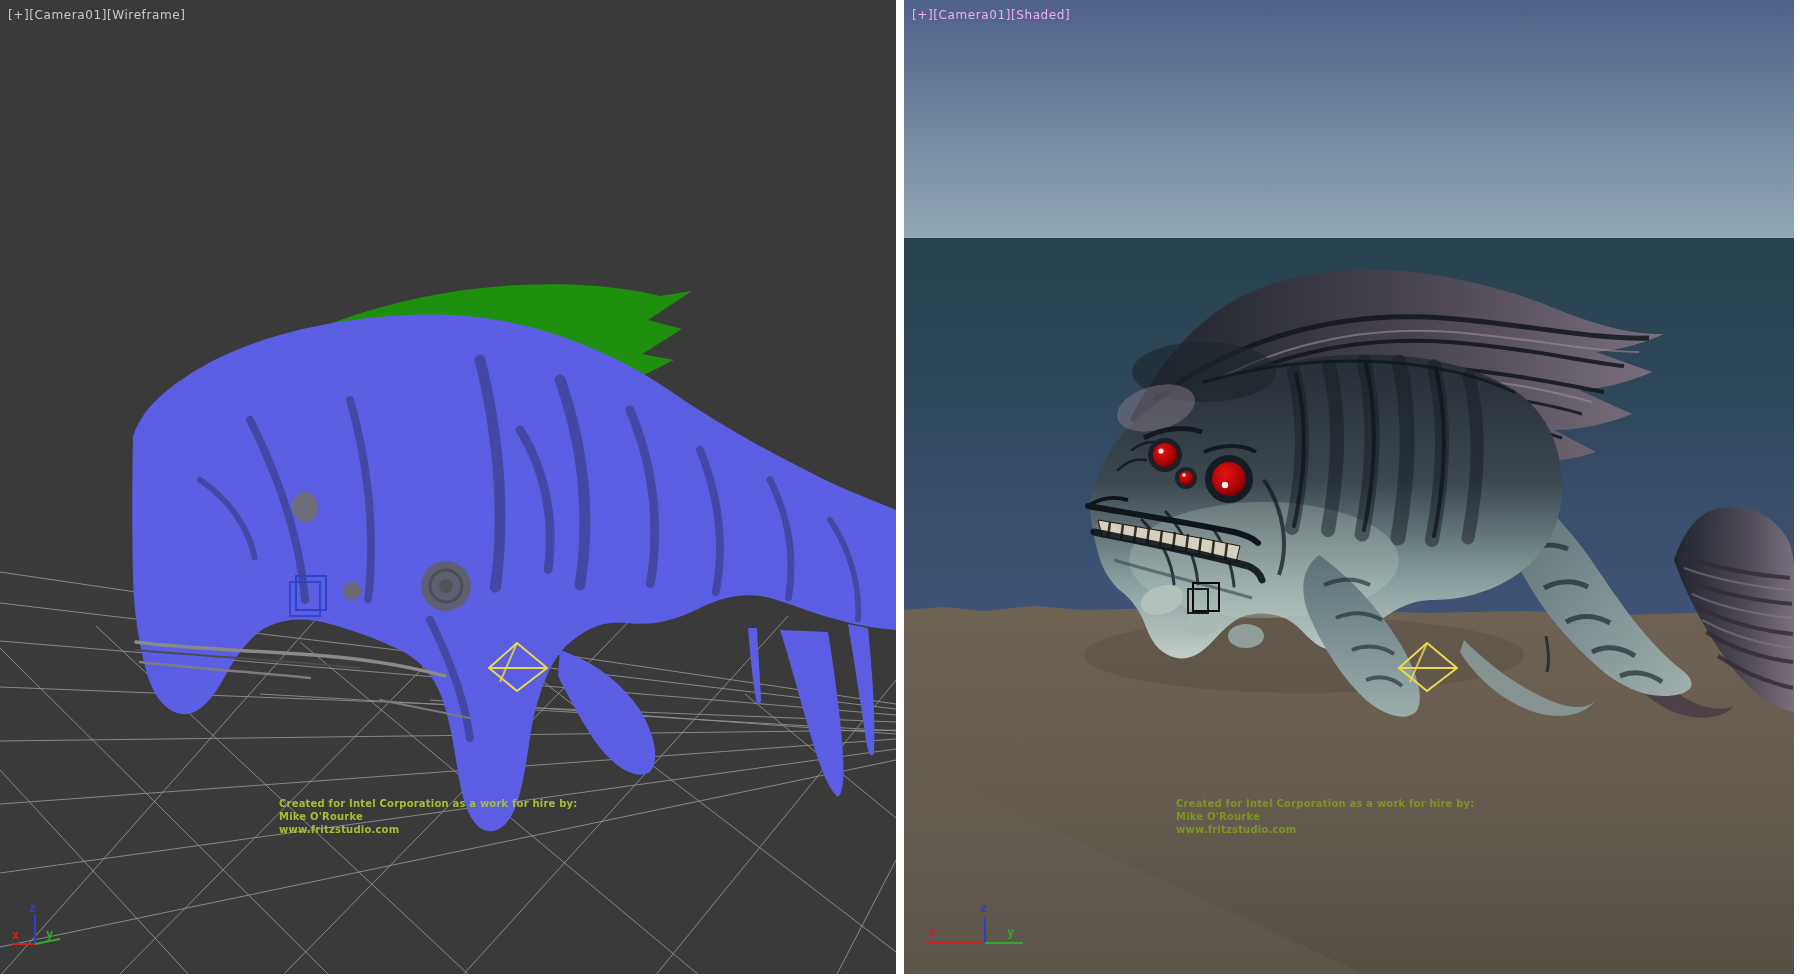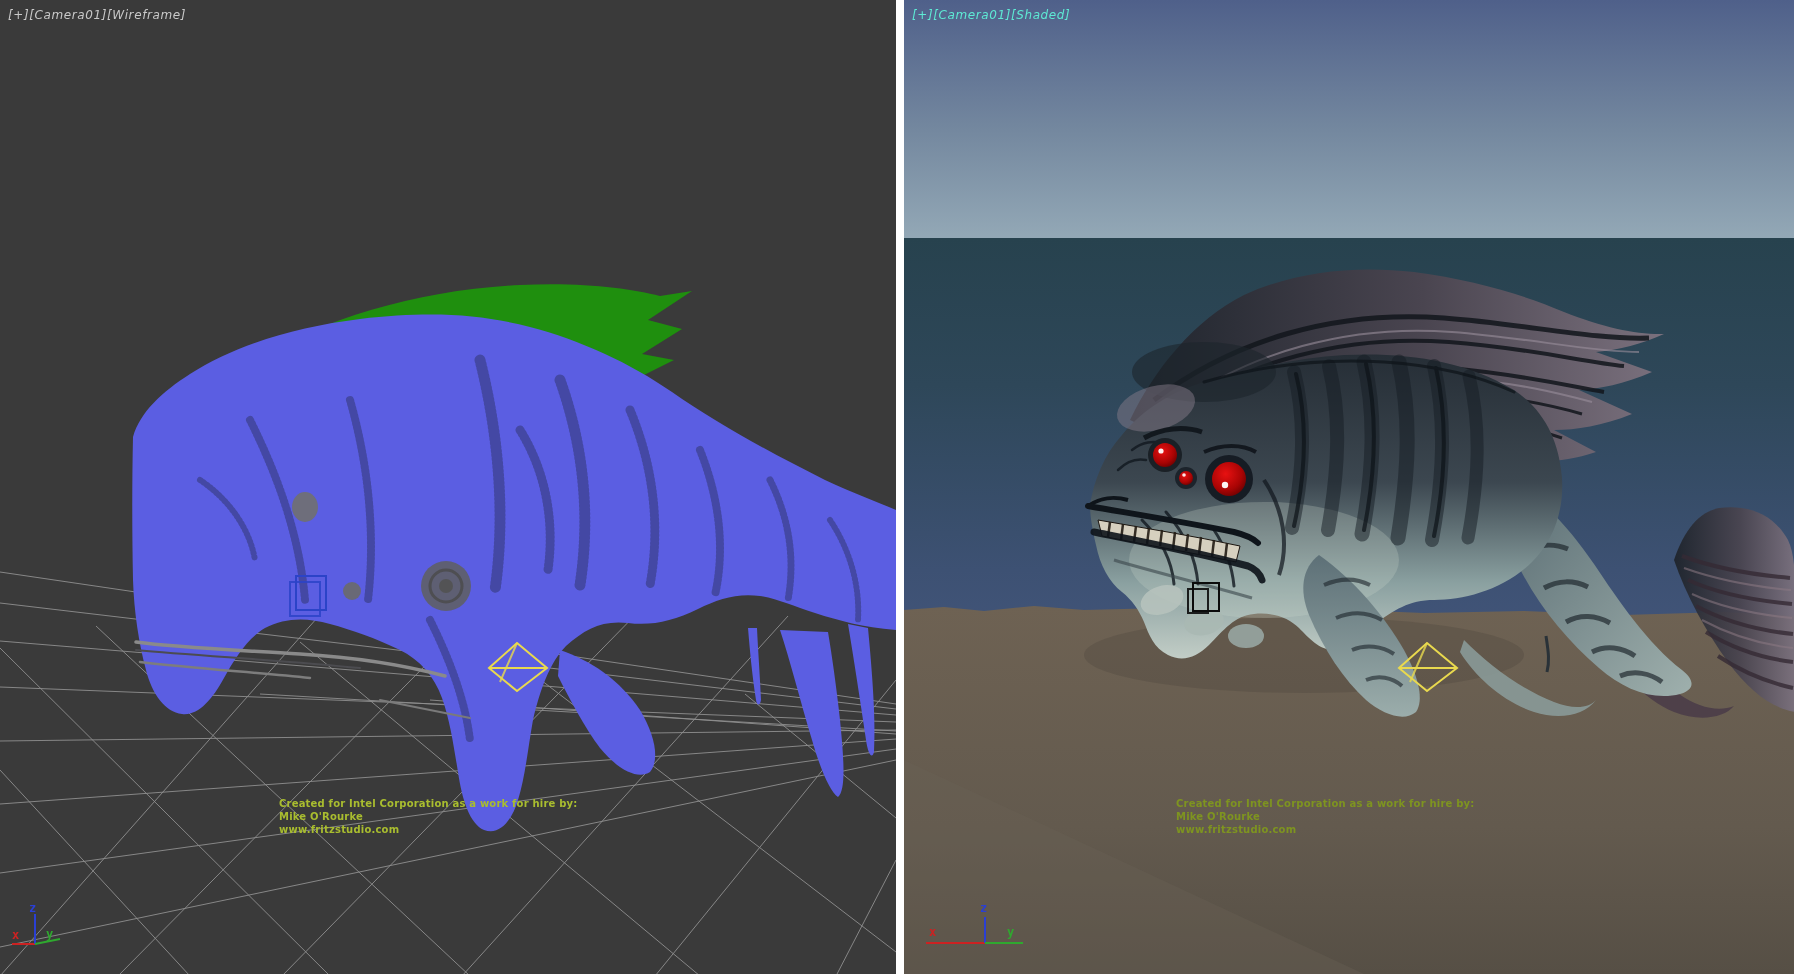--- a/index.html
+++ b/index.html
@@ -9,7 +9,7 @@
   #vp-left{left:0;width:896px;background:#3a3a3a;}
   #vp-right{left:904px;width:890px;background:#46587d;}
   .vp-label{position:absolute;left:8px;top:8px;font-size:12px;letter-spacing:.6px;
-            z-index:30;user-select:none;cursor:pointer;font-style:italic;}
+            z-index:30;user-select:none;cursor:pointer;}
   #vp-left .vp-label{color:#c9c9c9;}
   #vp-right .vp-label{color:#5eead4;}
   .overlay-note{position:absolute;z-index:25;font-size:10px;font-weight:bold;

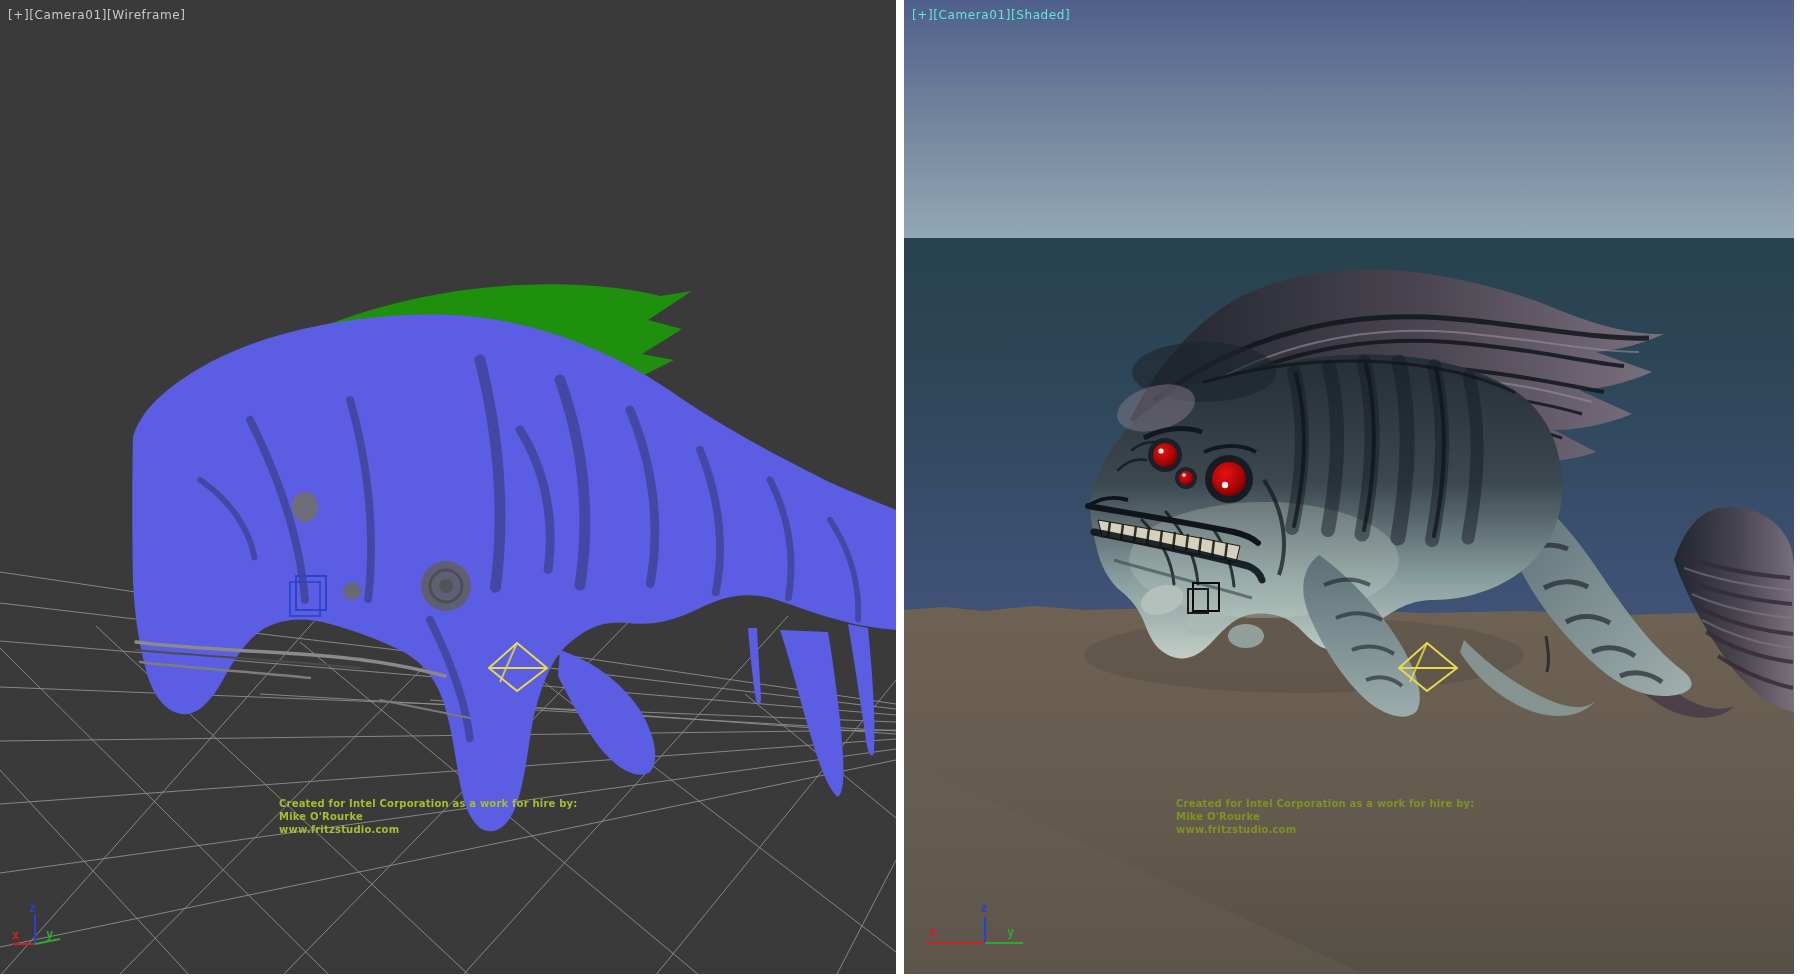--- a/index.html
+++ b/index.html
@@ -11,7 +11,7 @@
   .vp-label{position:absolute;left:8px;top:8px;font-size:12px;letter-spacing:.6px;
             z-index:30;user-select:none;cursor:pointer;}
   #vp-left .vp-label{color:#c9c9c9;}
-  #vp-right .vp-label{color:#5eead4;}
+  #vp-right .vp-label{color:#f0abfc;}
   .overlay-note{position:absolute;z-index:25;font-size:10px;font-weight:bold;
                 line-height:13px;letter-spacing:.2px;white-space:pre;}
   #vp-left .overlay-note{left:279px;top:797px;color:#a9bd2f;}

